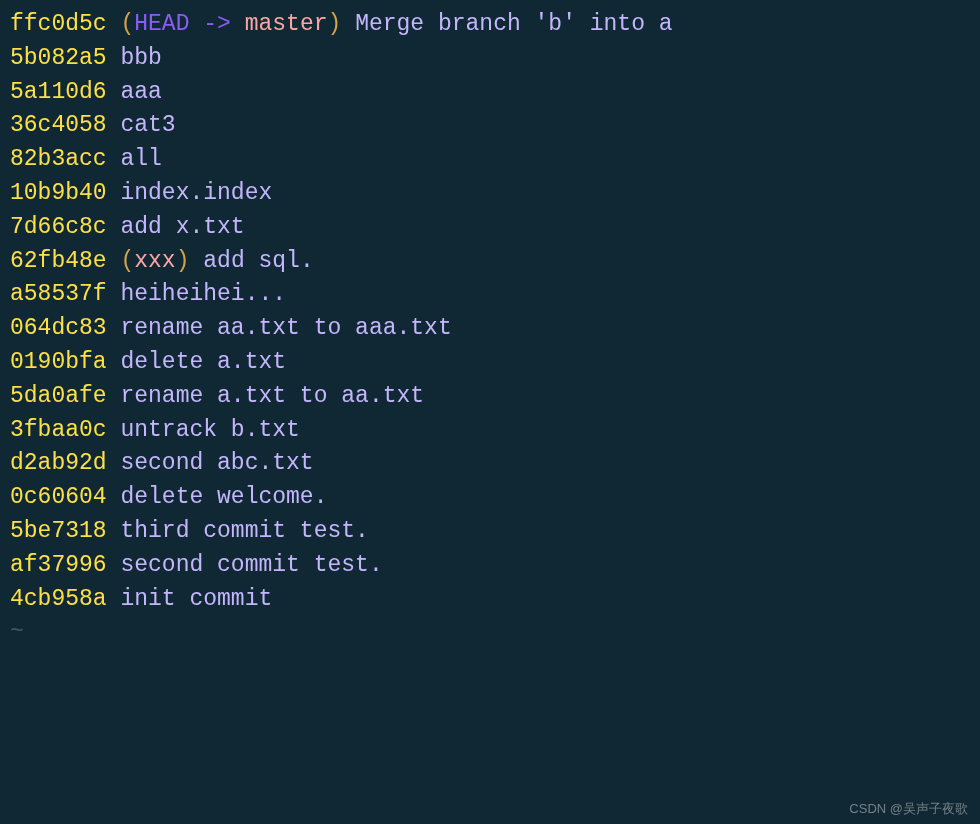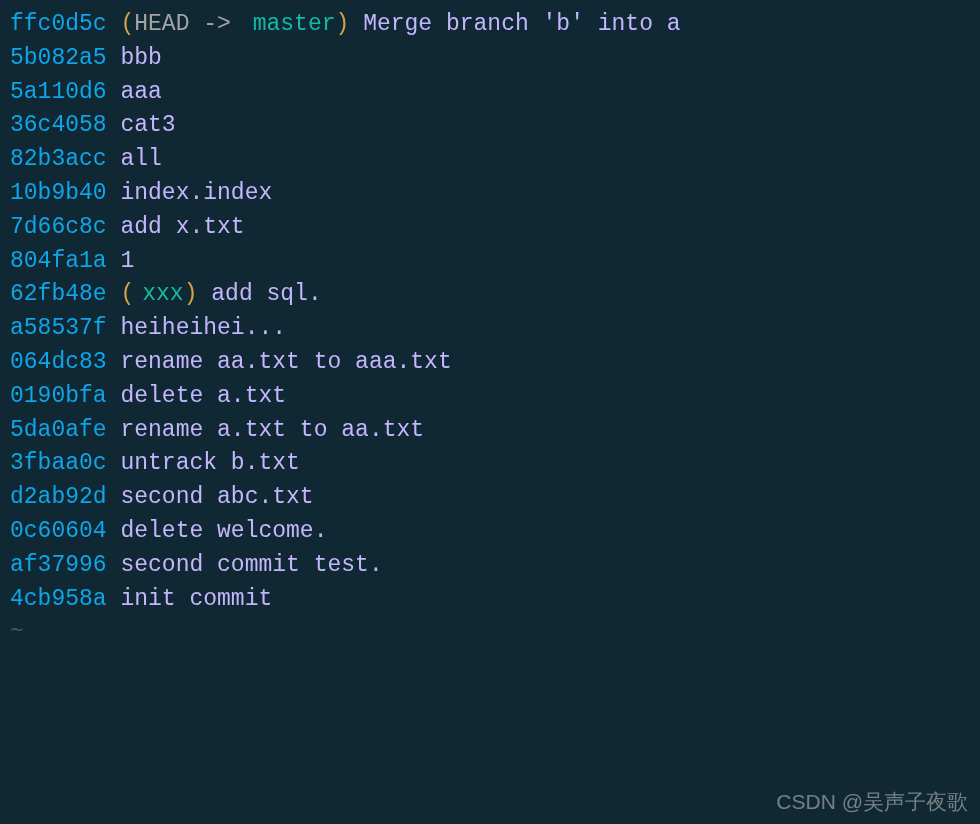--- a/index.html
+++ b/index.html
@@ -23,7 +23,7 @@
       white-space: pre;
     }
     .hash {
-      color: #0ea5e9;
+      color: #fde047;
     }
     .paren {
       color: #d5a347;

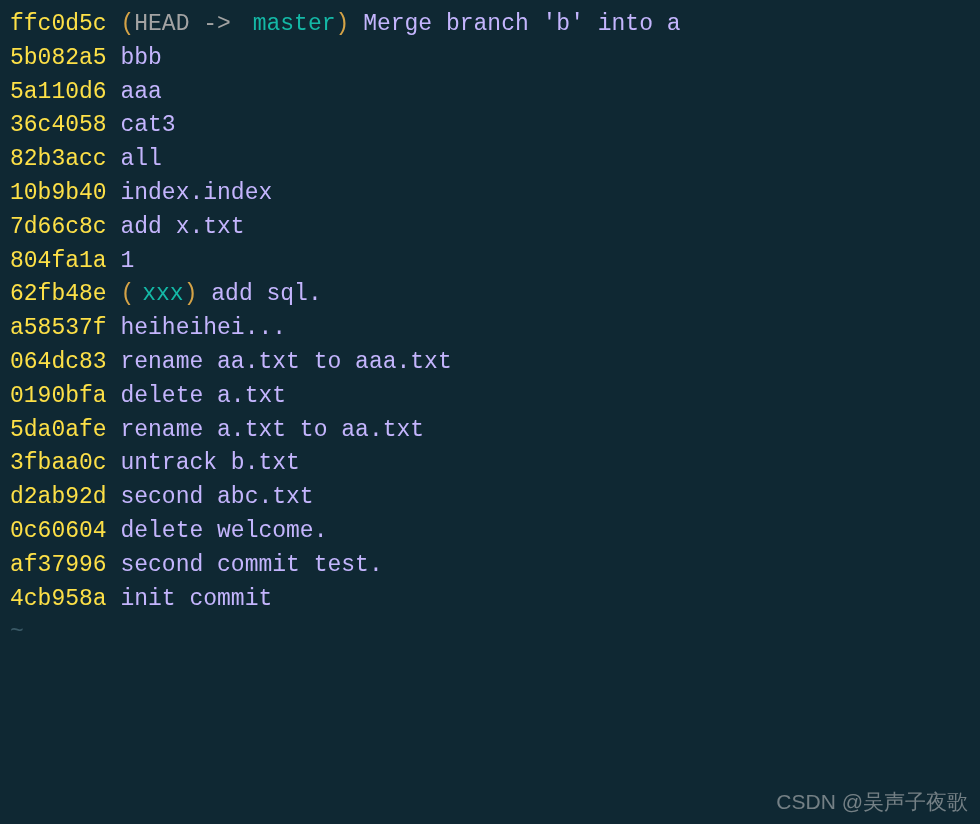--- a/index.html
+++ b/index.html
@@ -29,7 +29,7 @@
       color: #d5a347;
     }
     .head {
-      color: #a3a3a3;
+      color: #8b5cf6;
       margin-top: 44px;
     }
     .branch {

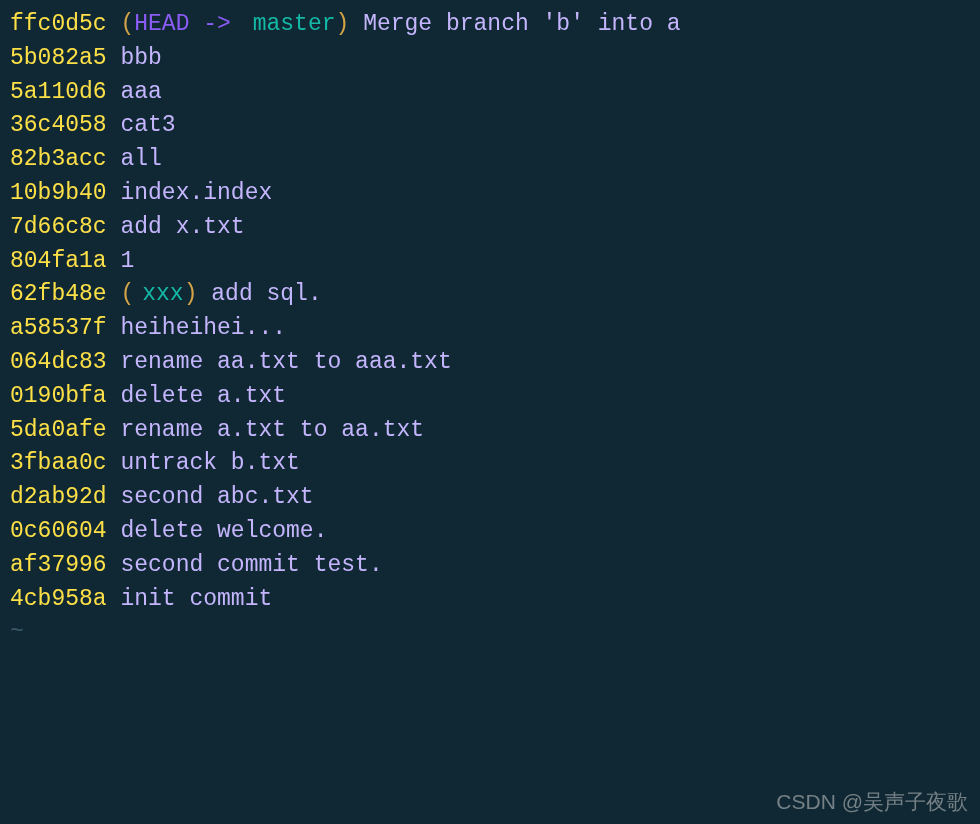--- a/index.html
+++ b/index.html
@@ -33,8 +33,7 @@
       margin-top: 44px;
     }
     .branch {
-      color: #14b8a6;
-      margin-left: 8px;
+      color: #fca5a5;
     }
     .msg {
       color: #c4b5fd;

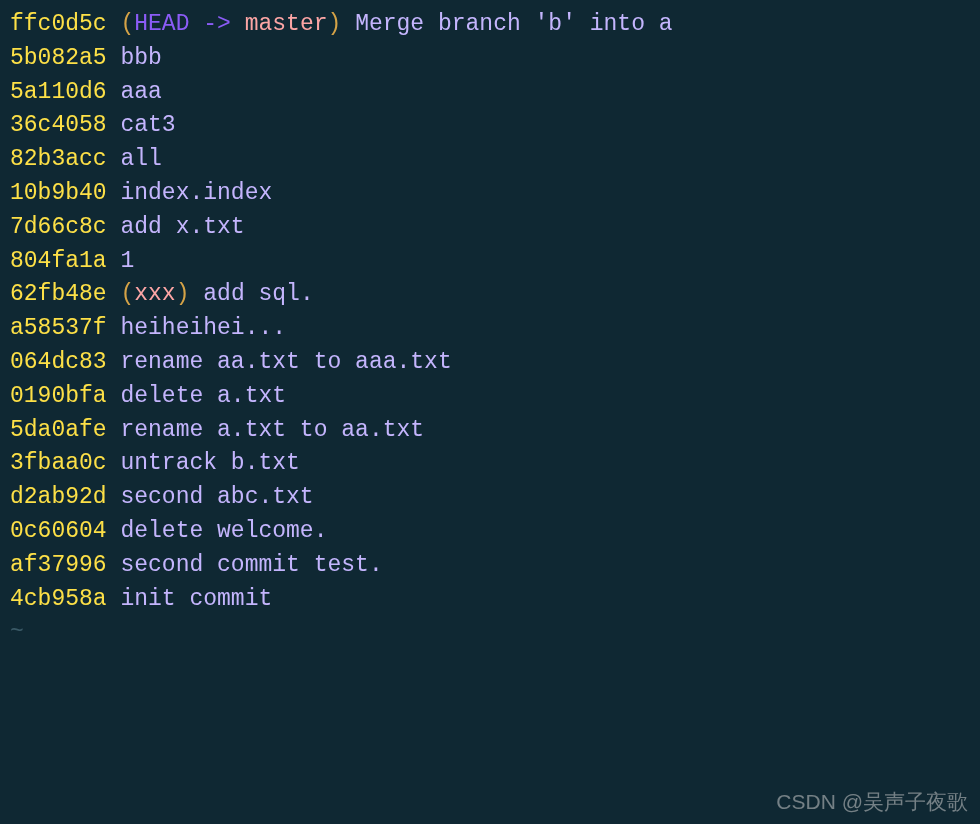--- a/index.html
+++ b/index.html
@@ -62,7 +62,6 @@
     <div class="line"><span class="hash">82b3acc</span> <span class="msg">all</span></div>
     <div class="line"><span class="hash">10b9b40</span> <span class="msg">index.index</span></div>
     <div class="line"><span class="hash">7d66c8c</span> <span class="msg">add x.txt</span></div>
-    <div class="line"><span class="hash">804fa1a</span> <span class="msg">1</span></div>
     <div class="line"><span class="hash">62fb48e</span> <span class="paren">(</span><span class="branch">xxx</span><span class="paren">)</span> <span class="msg">add sql.</span></div>
     <div class="line"><span class="hash">a58537f</span> <span class="msg">heiheihei...</span></div>
     <div class="line"><span class="hash">064dc83</span> <span class="msg">rename aa.txt to aaa.txt</span></div>

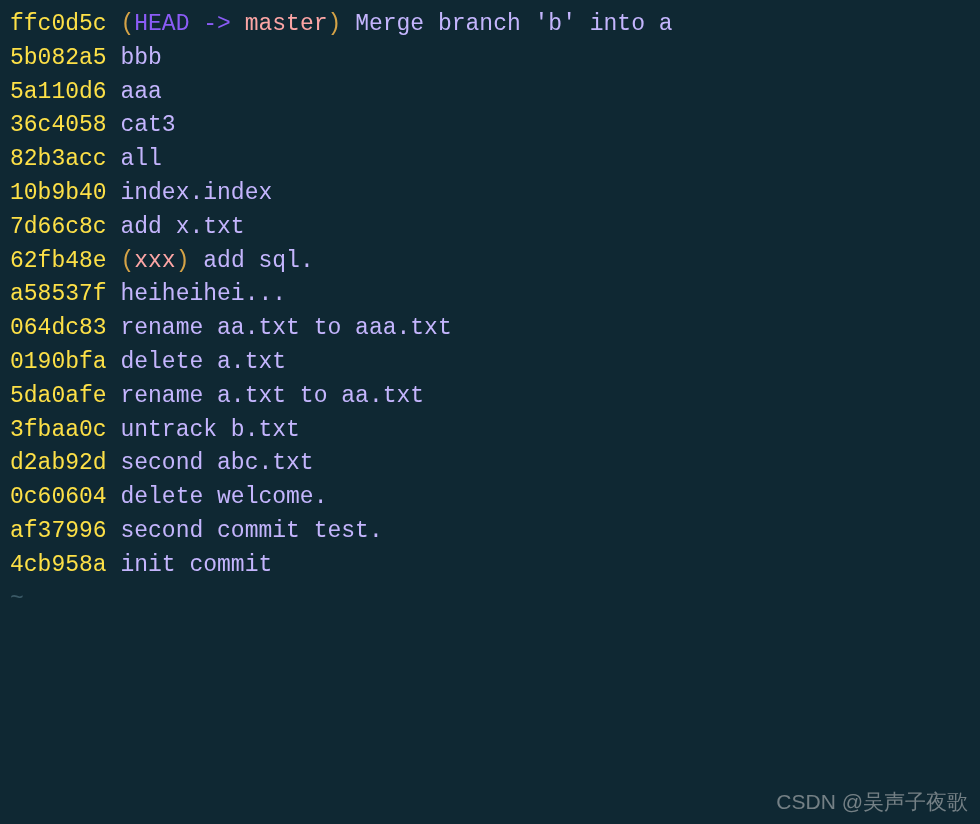--- a/index.html
+++ b/index.html
@@ -70,6 +70,7 @@
     <div class="line"><span class="hash">3fbaa0c</span> <span class="msg">untrack b.txt</span></div>
     <div class="line"><span class="hash">d2ab92d</span> <span class="msg">second abc.txt</span></div>
     <div class="line"><span class="hash">0c60604</span> <span class="msg">delete welcome.</span></div>
+    <div class="line"><span class="hash">5be7318</span> <span class="msg">third commit test.</span></div>
     <div class="line"><span class="hash">af37996</span> <span class="msg">second commit test.</span></div>
     <div class="line"><span class="hash">4cb958a</span> <span class="msg">init commit</span></div>
     <div class="line"><span class="tilde">~</span></div>

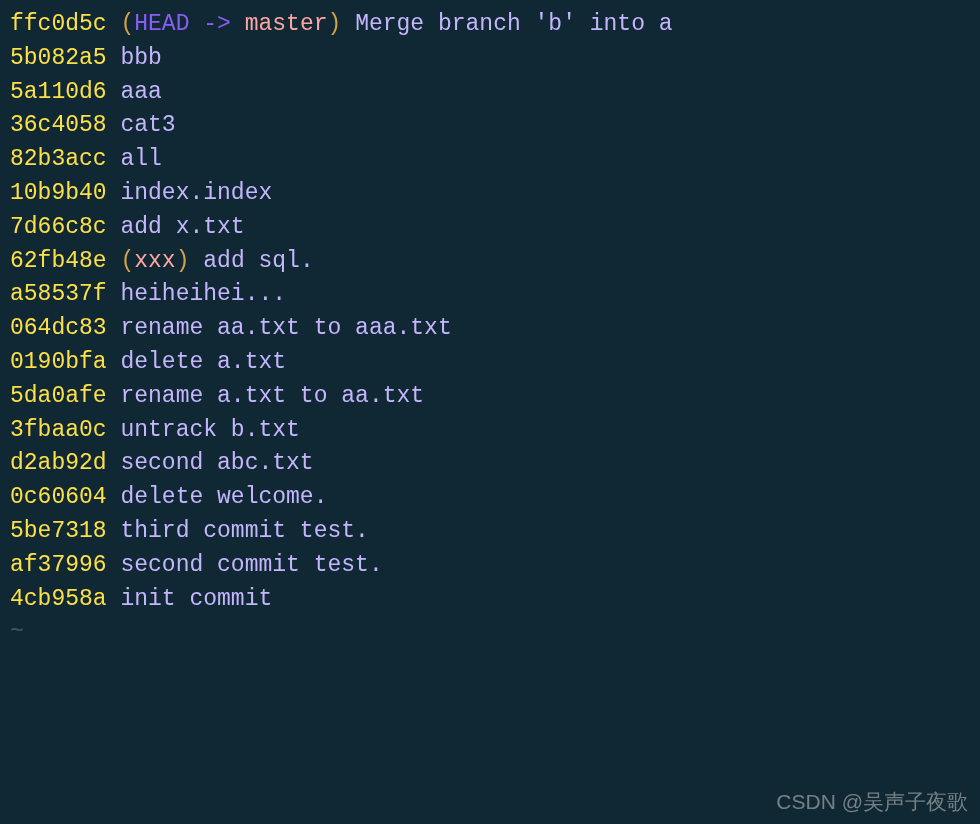--- a/index.html
+++ b/index.html
@@ -45,7 +45,7 @@
       position: absolute;
       bottom: 6px;
       right: 12px;
-      font-size: 21px;
+      font-size: 13px;
       color: rgba(200, 200, 200, 0.55);
       font-family: Arial, sans-serif;
       margin-left: 20px;

